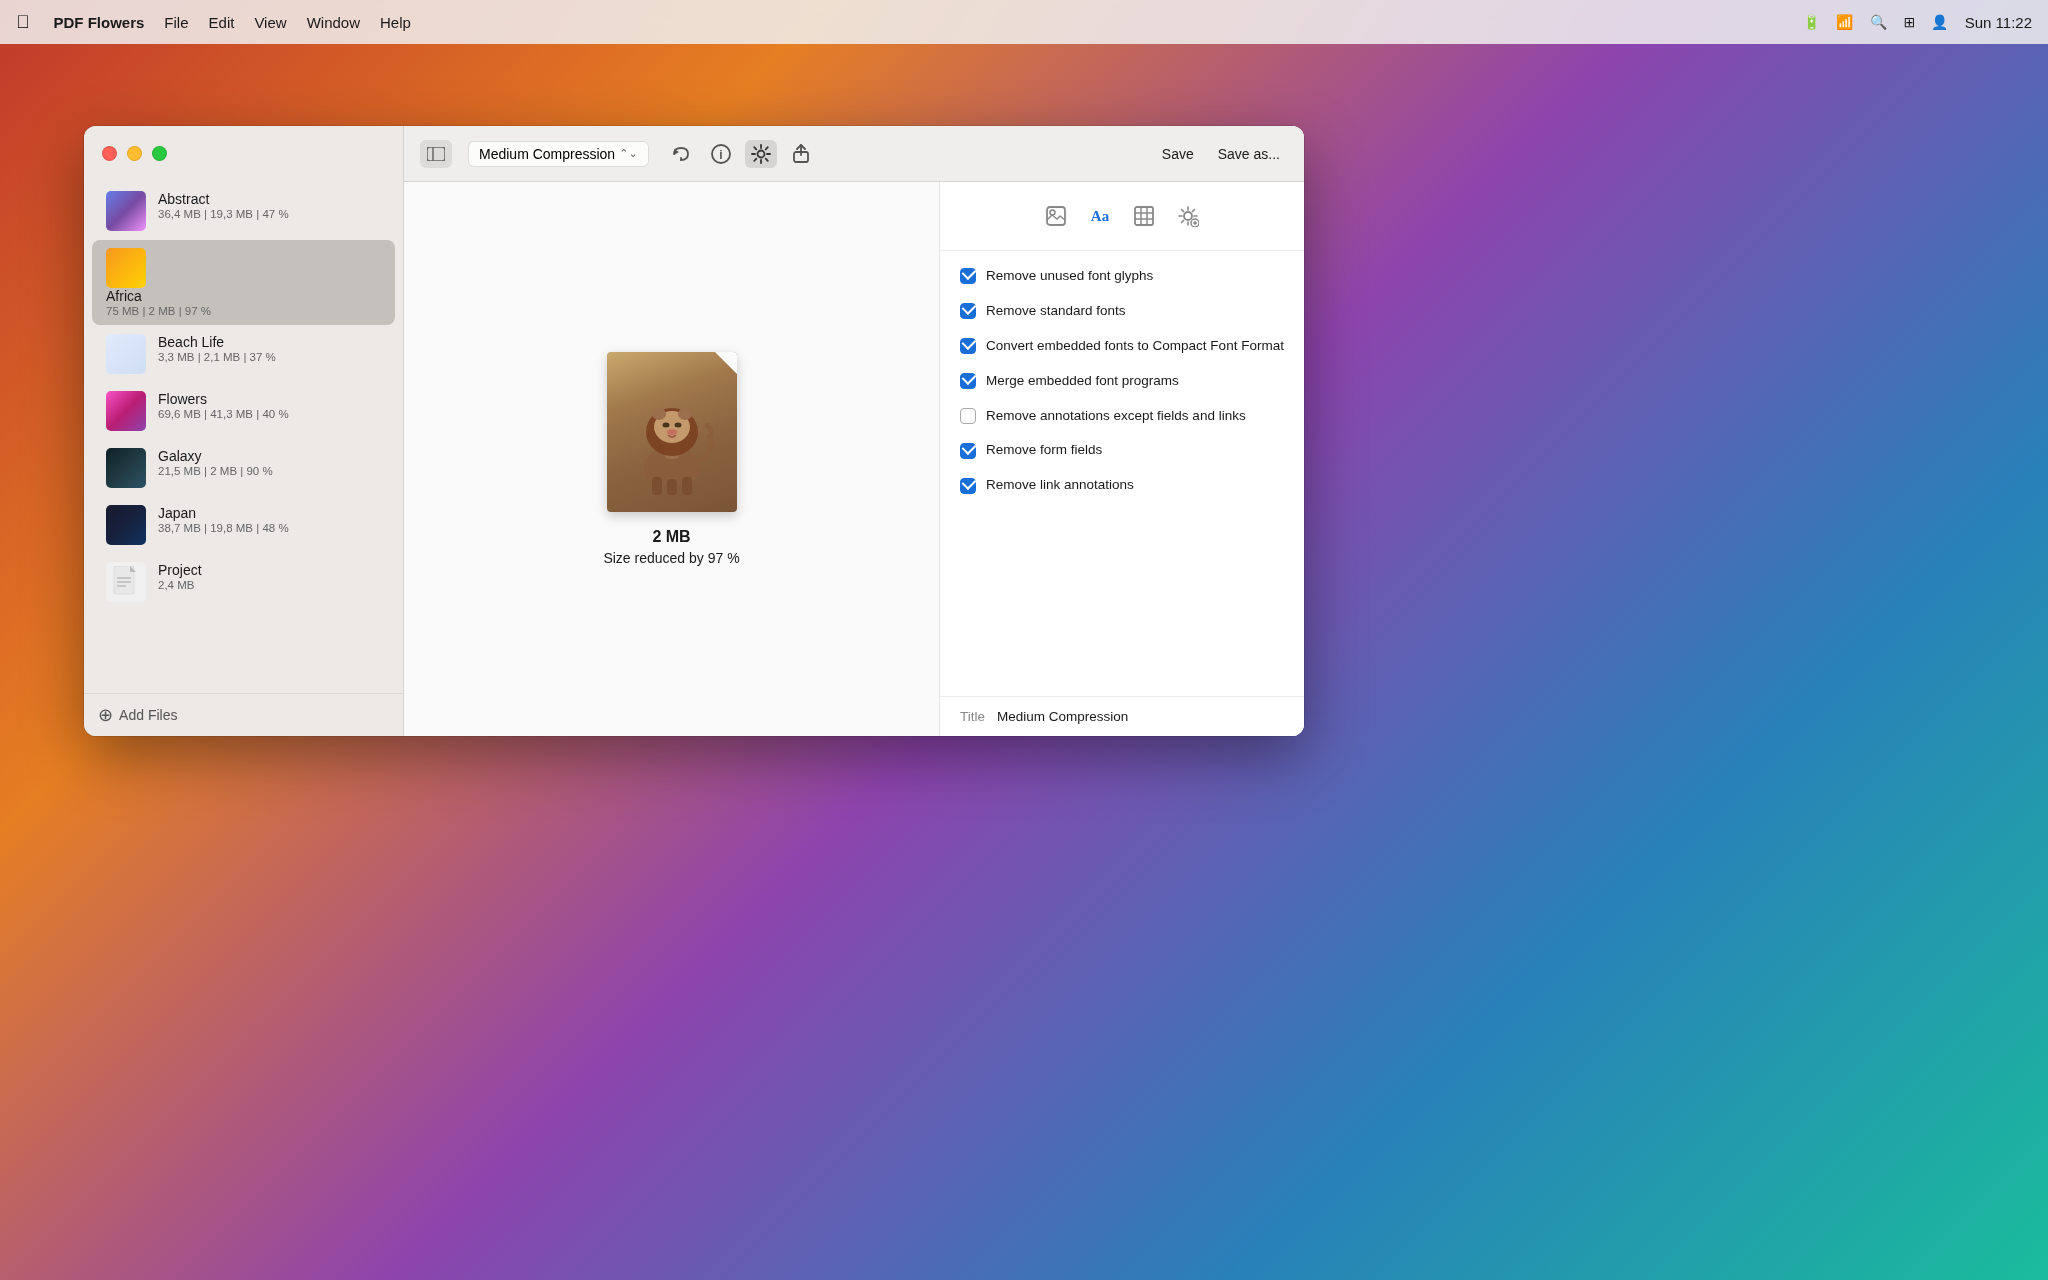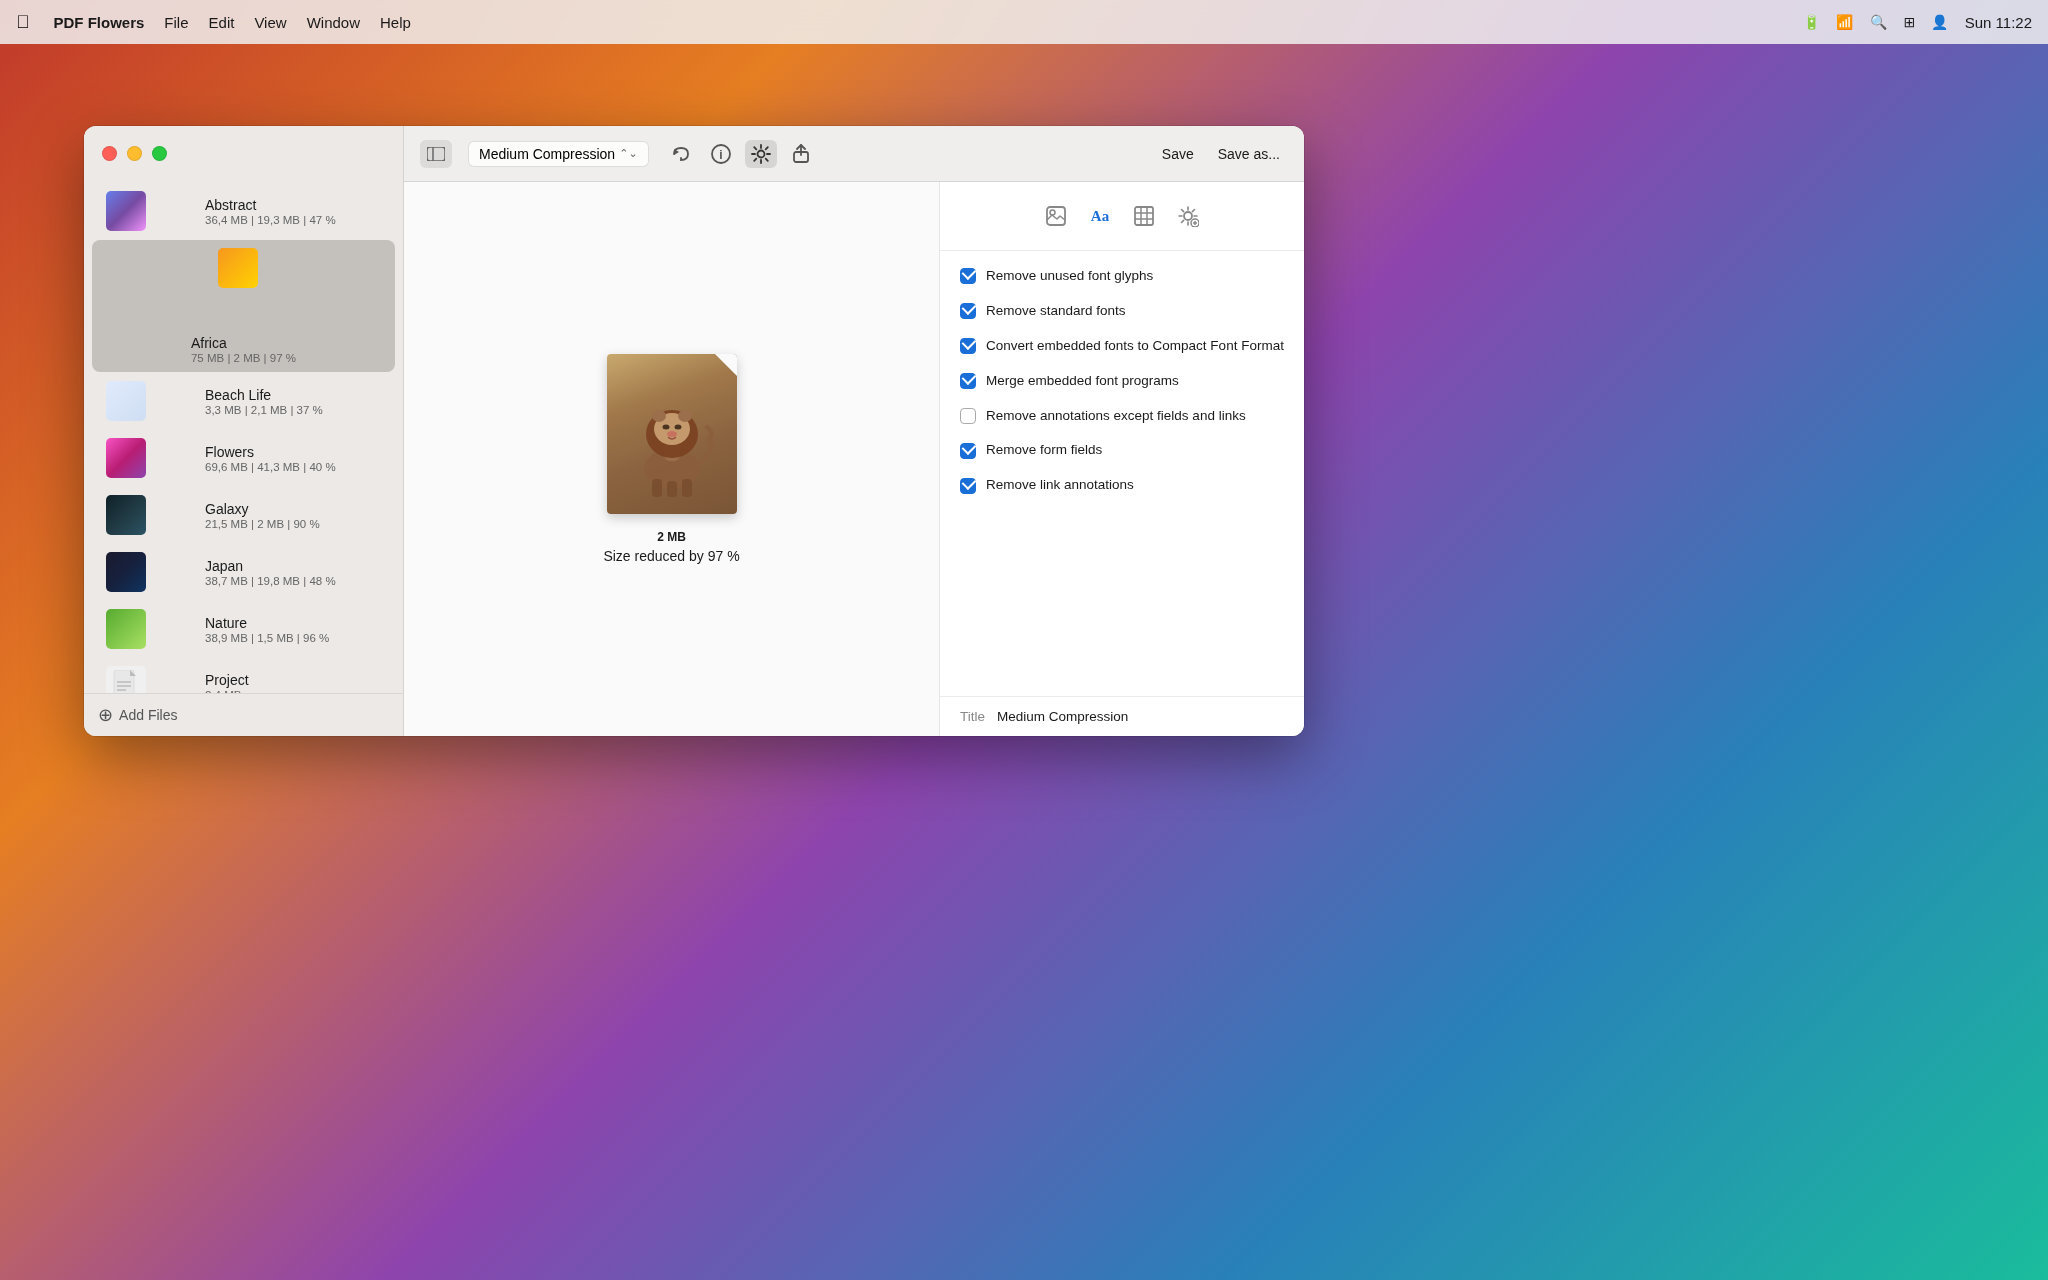--- a/index.html
+++ b/index.html
@@ -106,12 +106,11 @@
     }
     .sidebar-item {
       display: flex;
-      align-items: center;
+      align-items: flex-start;
       padding: 8px 14px;
       cursor: pointer;
       border-radius: 8px;
       margin: 1px 8px;
-      gap: 47px;
     }
     .sidebar-item.selected {
       background: rgba(180,175,170,0.7);

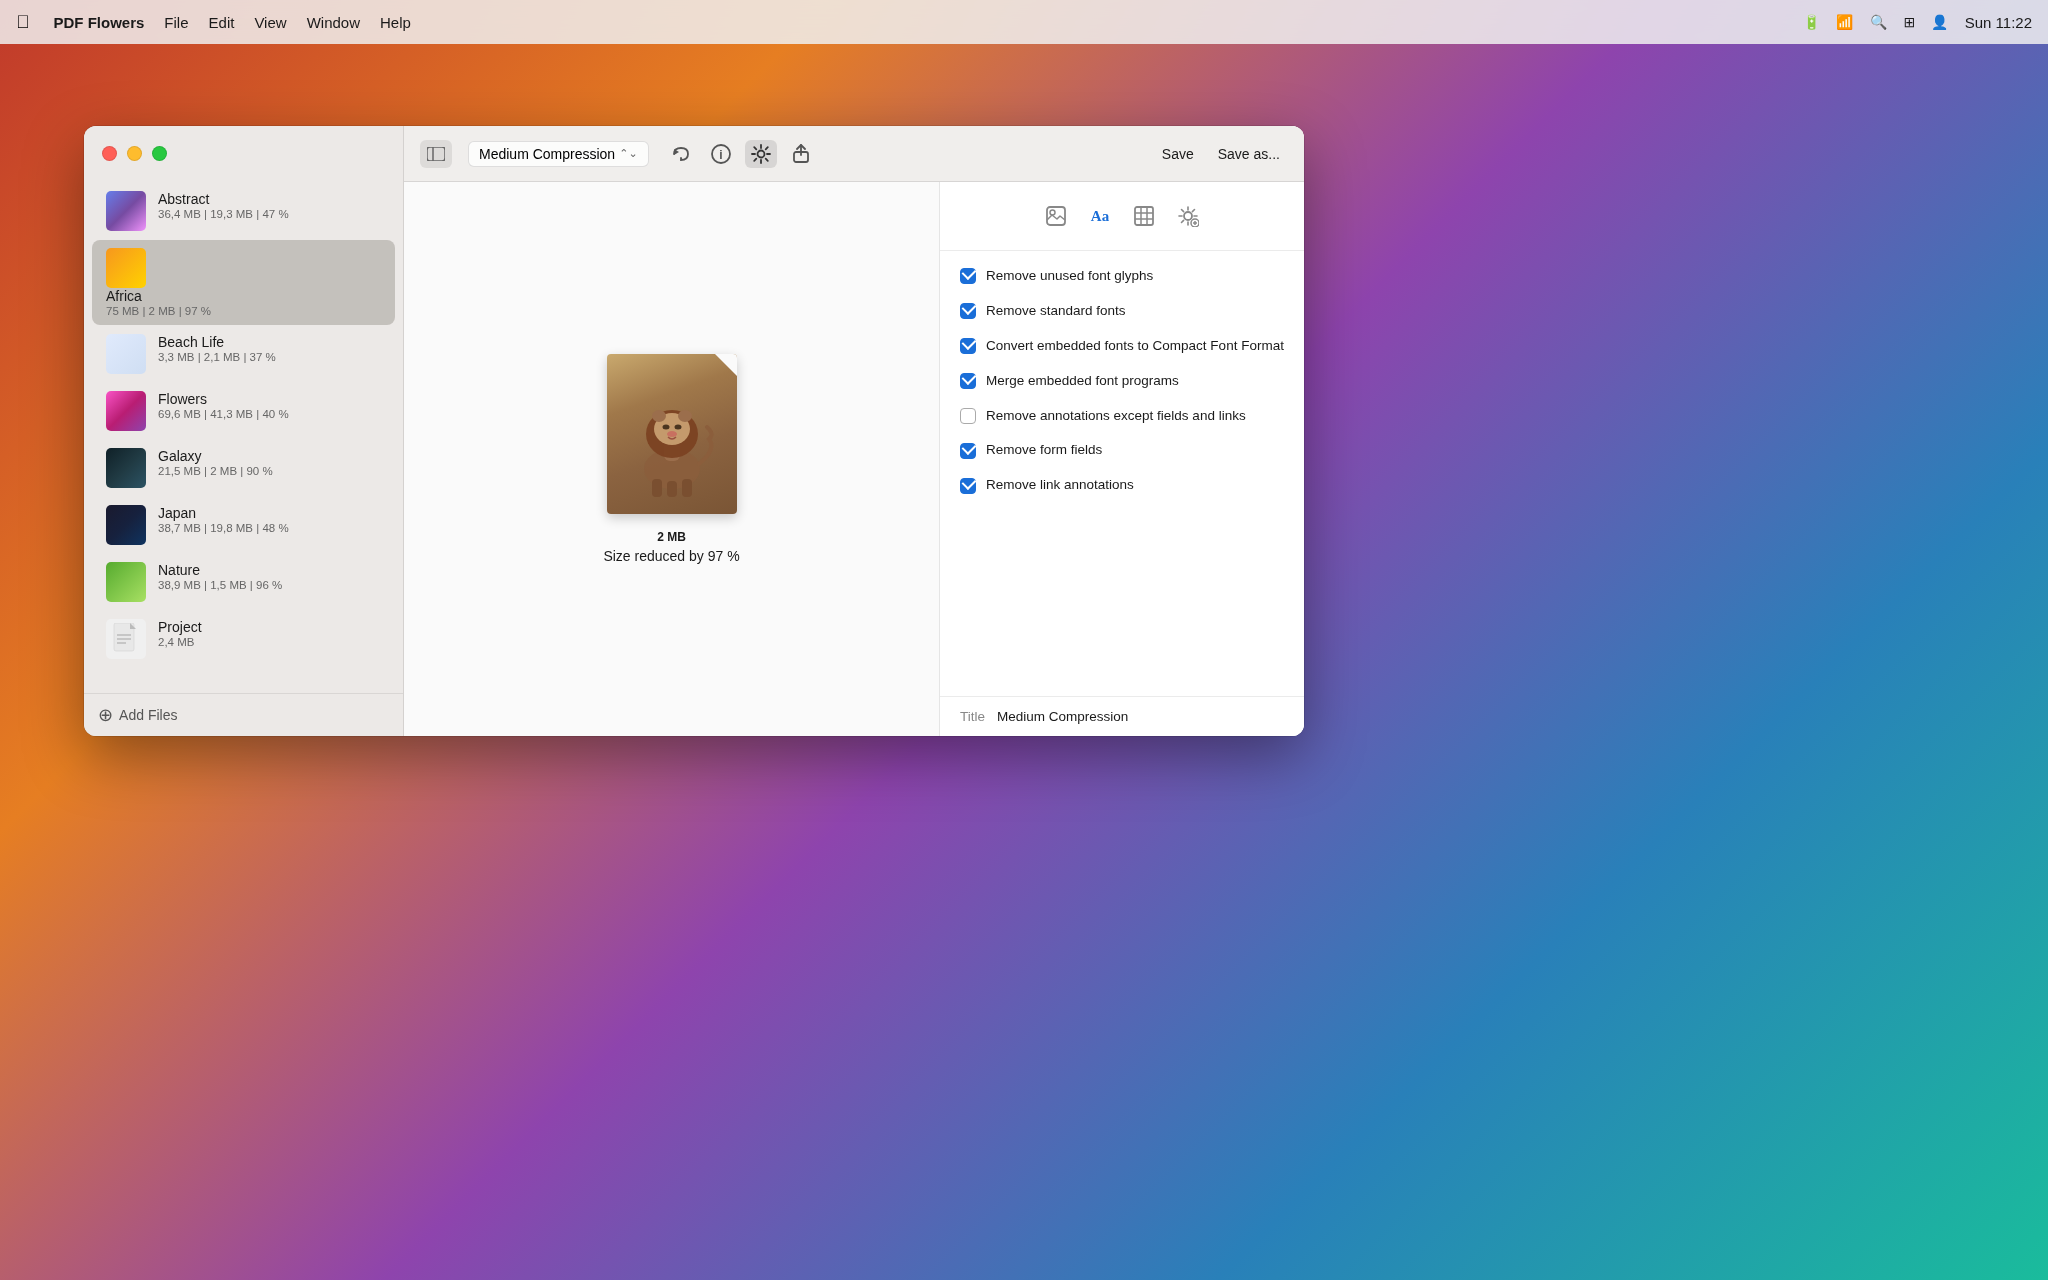--- a/index.html
+++ b/index.html
@@ -309,7 +309,7 @@
       border-color: transparent #fafafa transparent transparent;
     }
     .preview-size {
-      font-size: 12px;
+      font-size: 16px;
       font-weight: 600;
       color: #1a1a1a;
       margin-bottom: 4px;

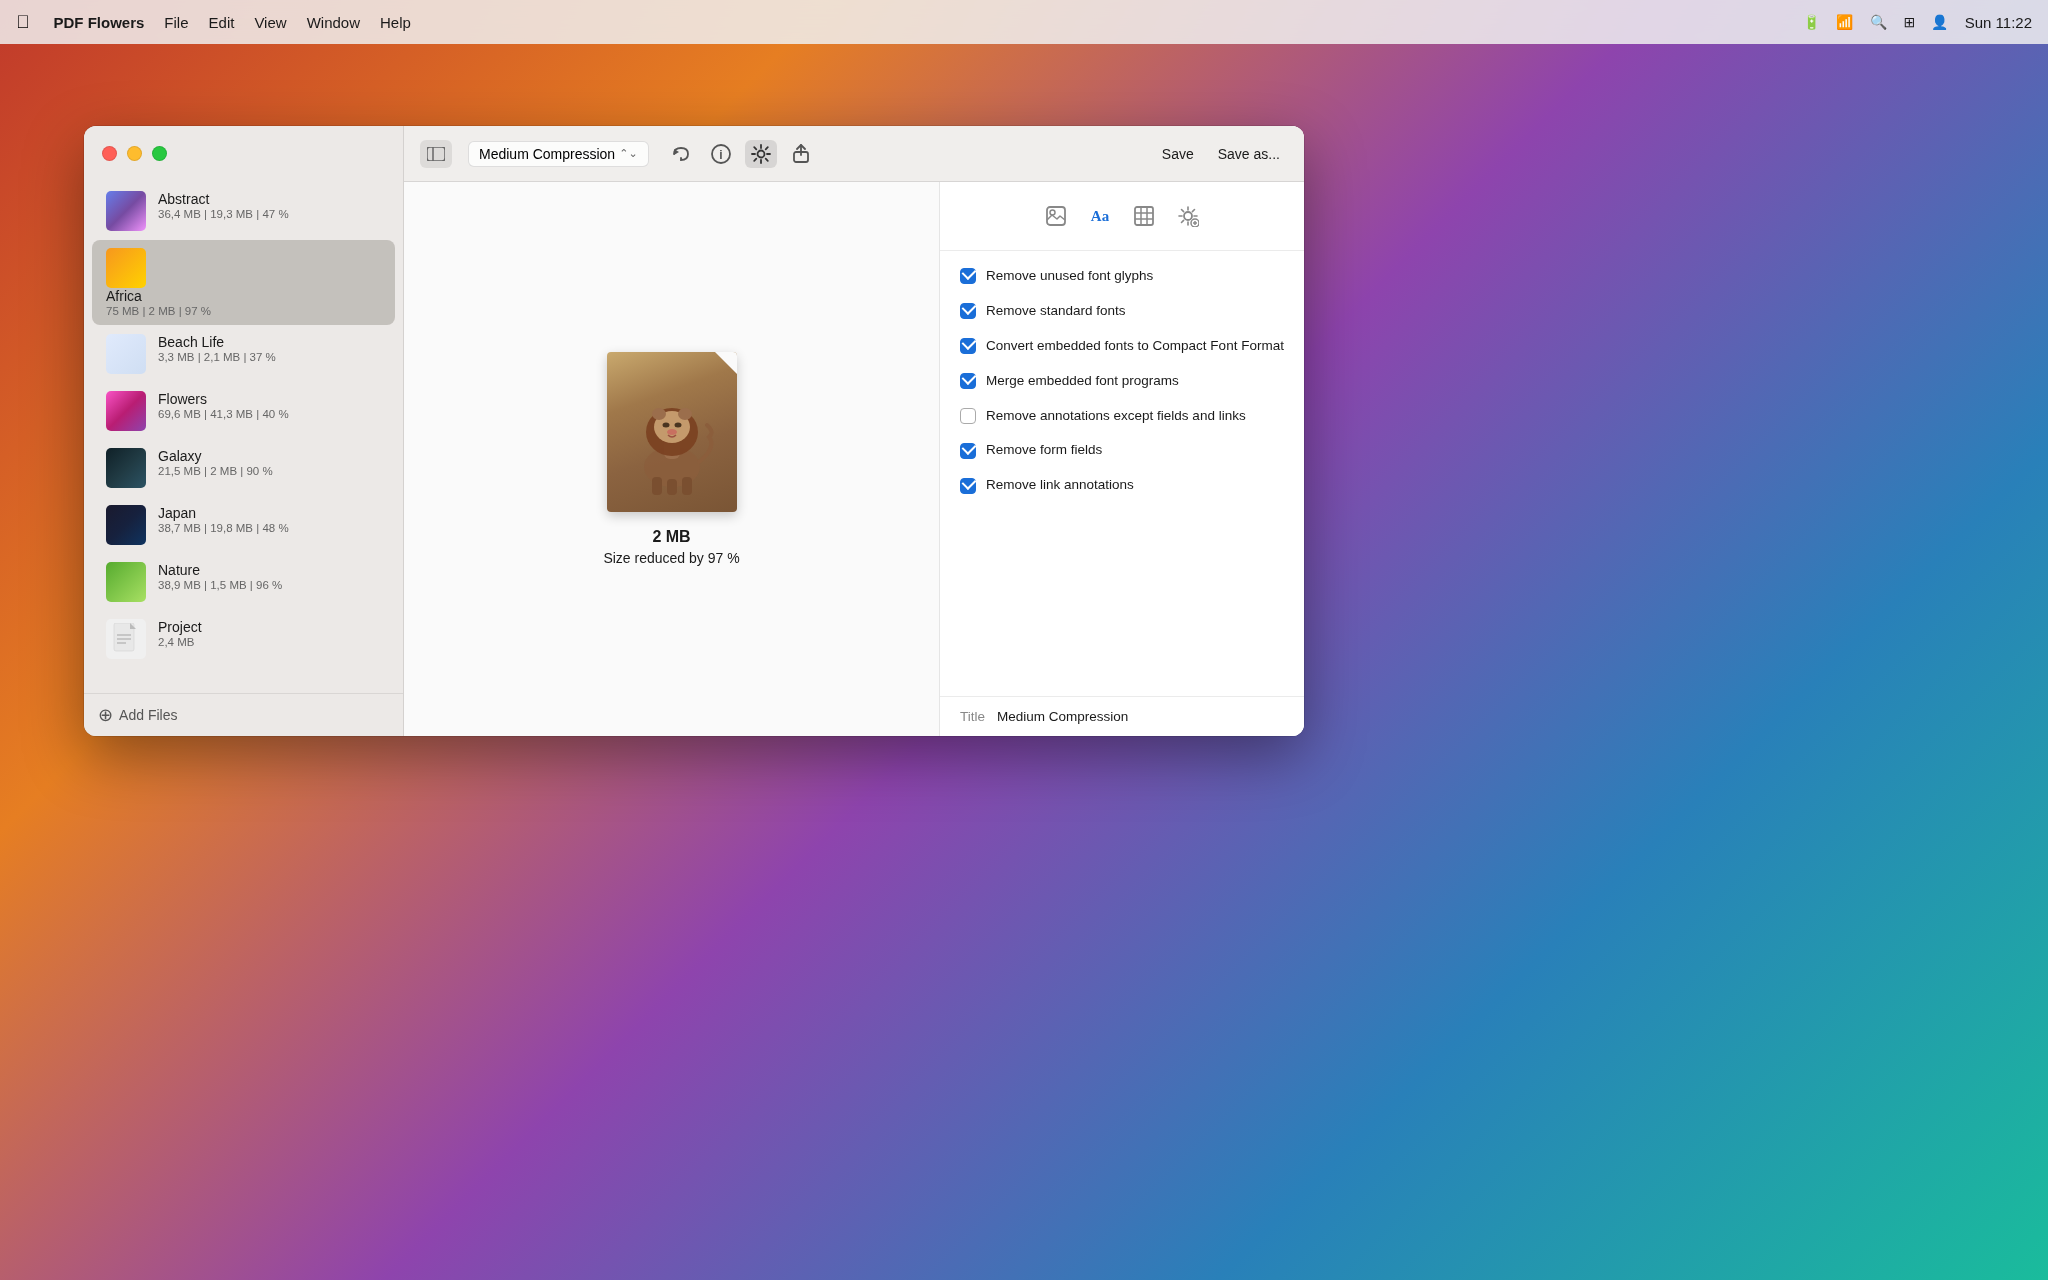--- a/index.html
+++ b/index.html
@@ -501,15 +501,6 @@
           </div>
         </div>
 
-        <div class="sidebar-item">
-          <div class="sidebar-thumb">
-            <div class="thumb-nature"></div>
-          </div>
-          <div class="sidebar-info">
-            <div class="sidebar-item-name">Nature</div>
-            <div class="sidebar-item-meta">38,9 MB | 1,5 MB | 96 %</div>
-          </div>
-        </div>
 
         <div class="sidebar-item">
           <div class="sidebar-thumb">

